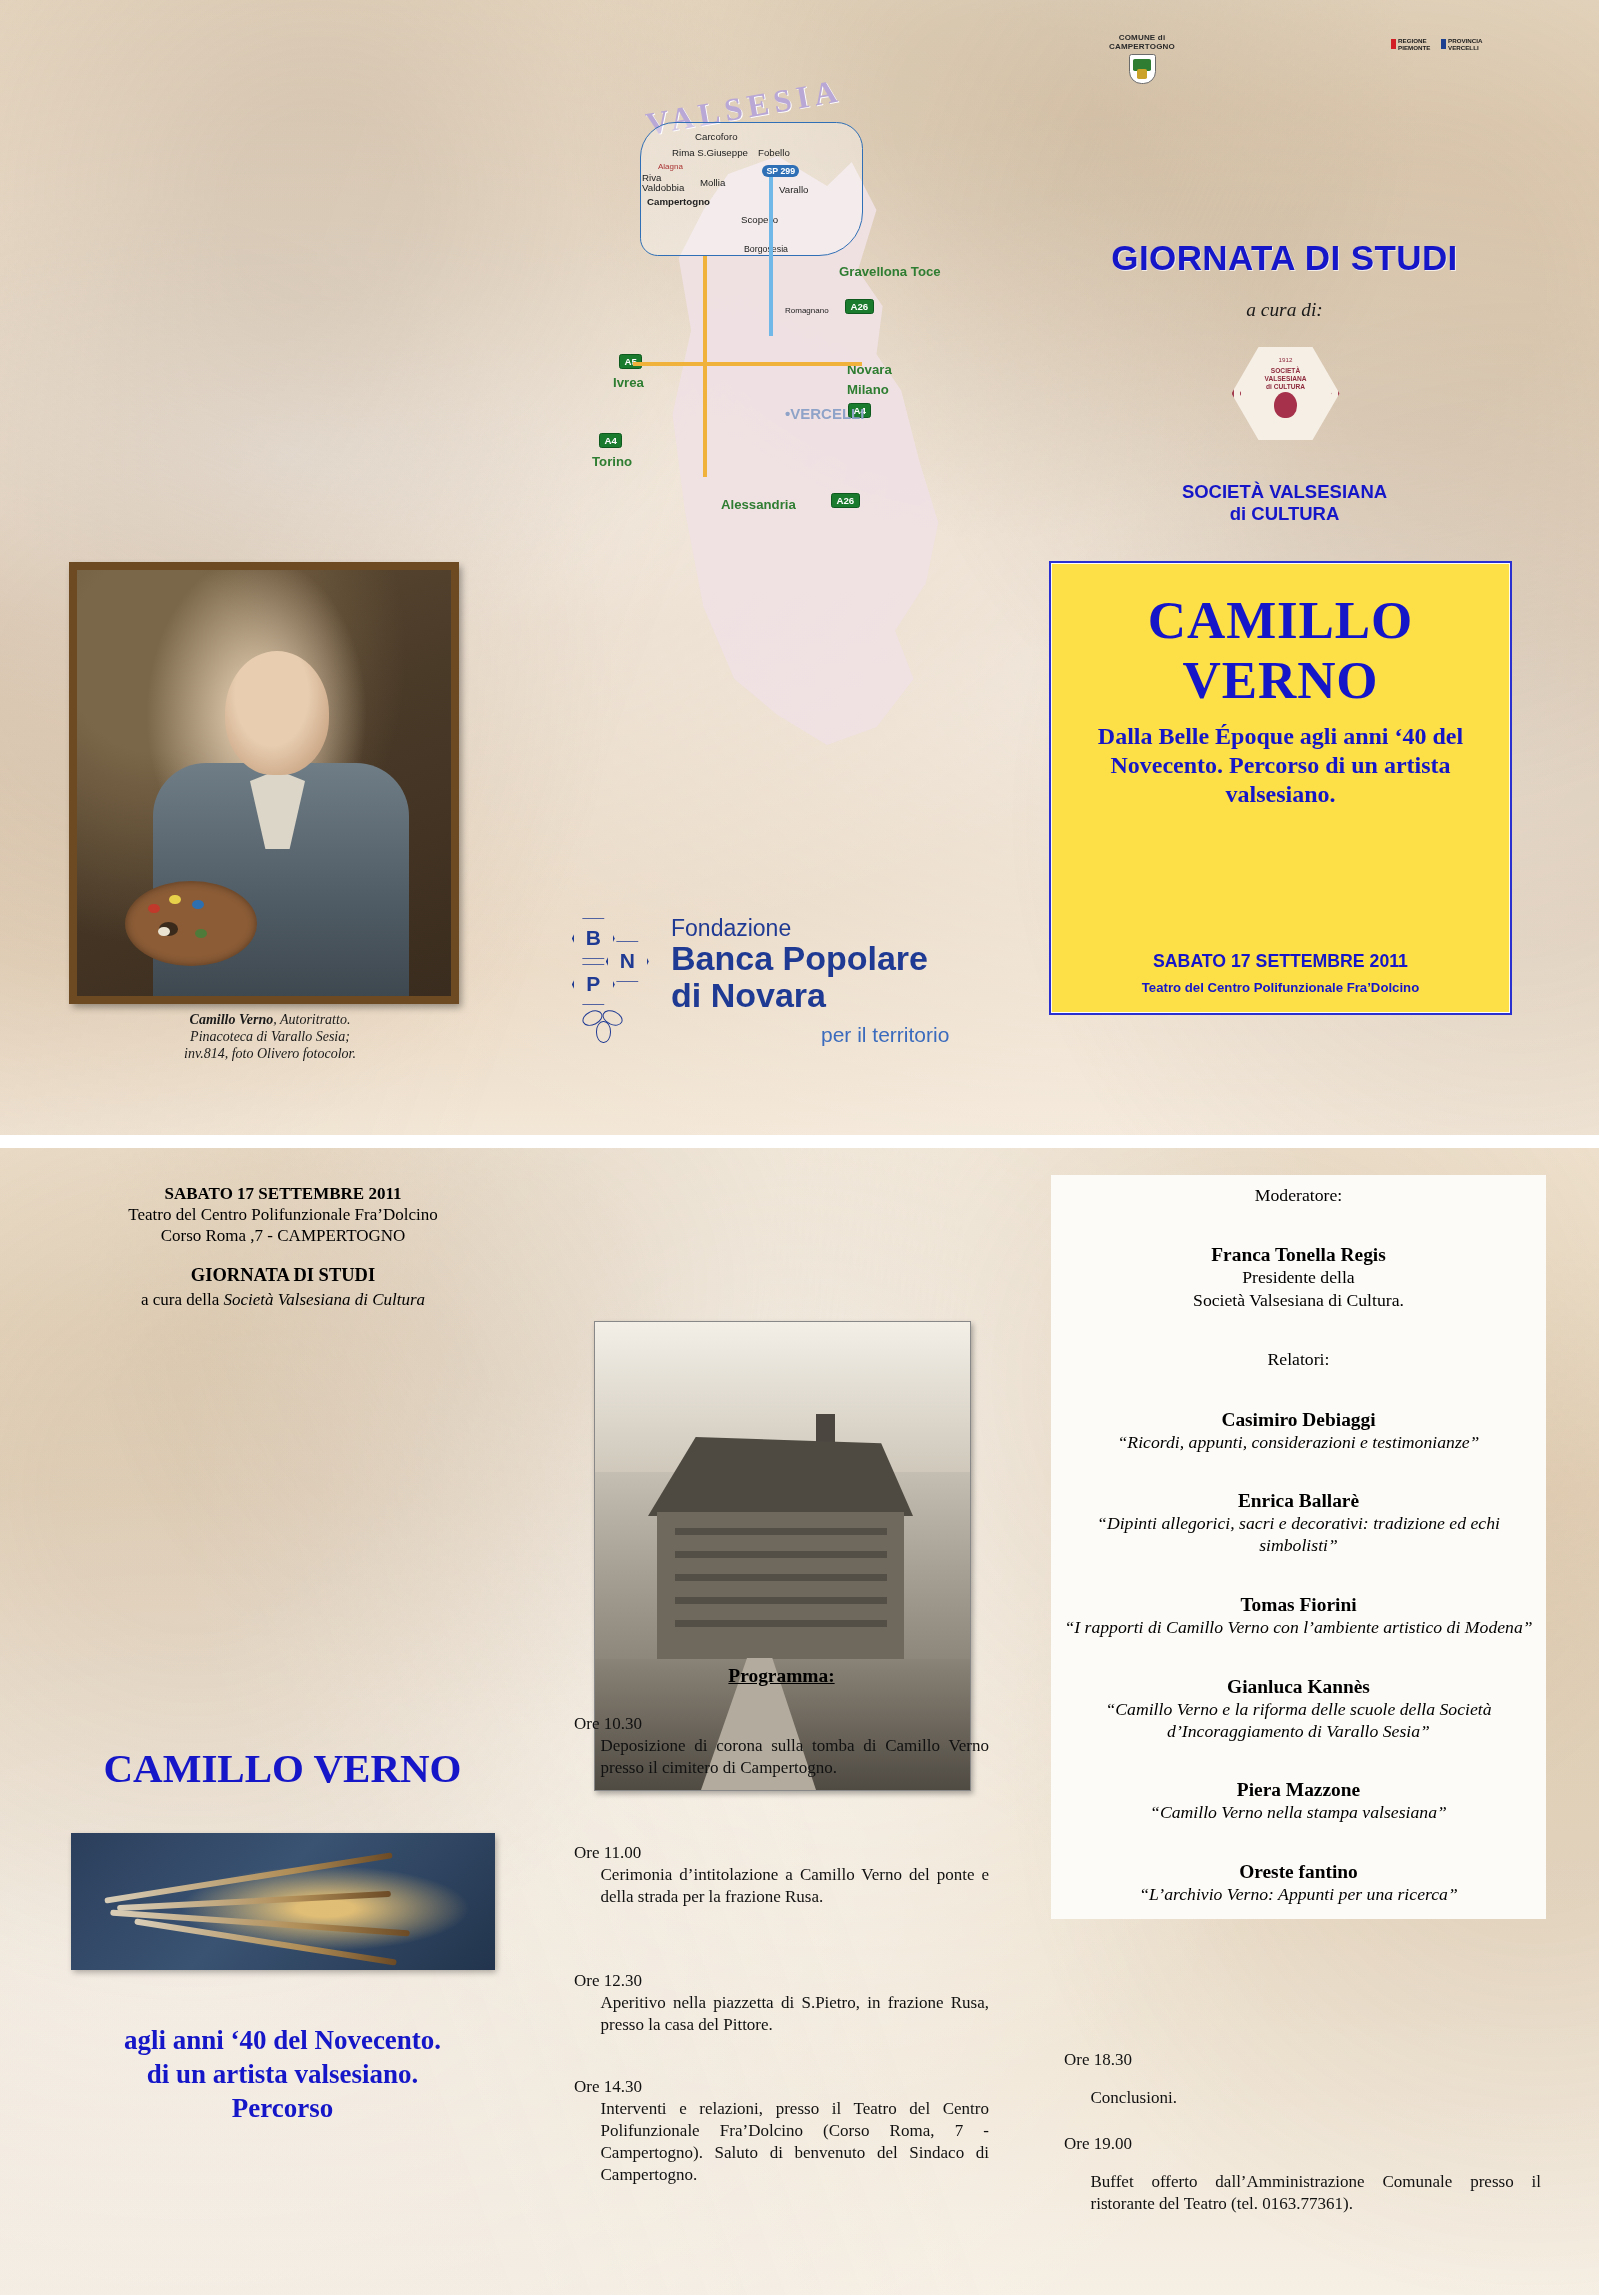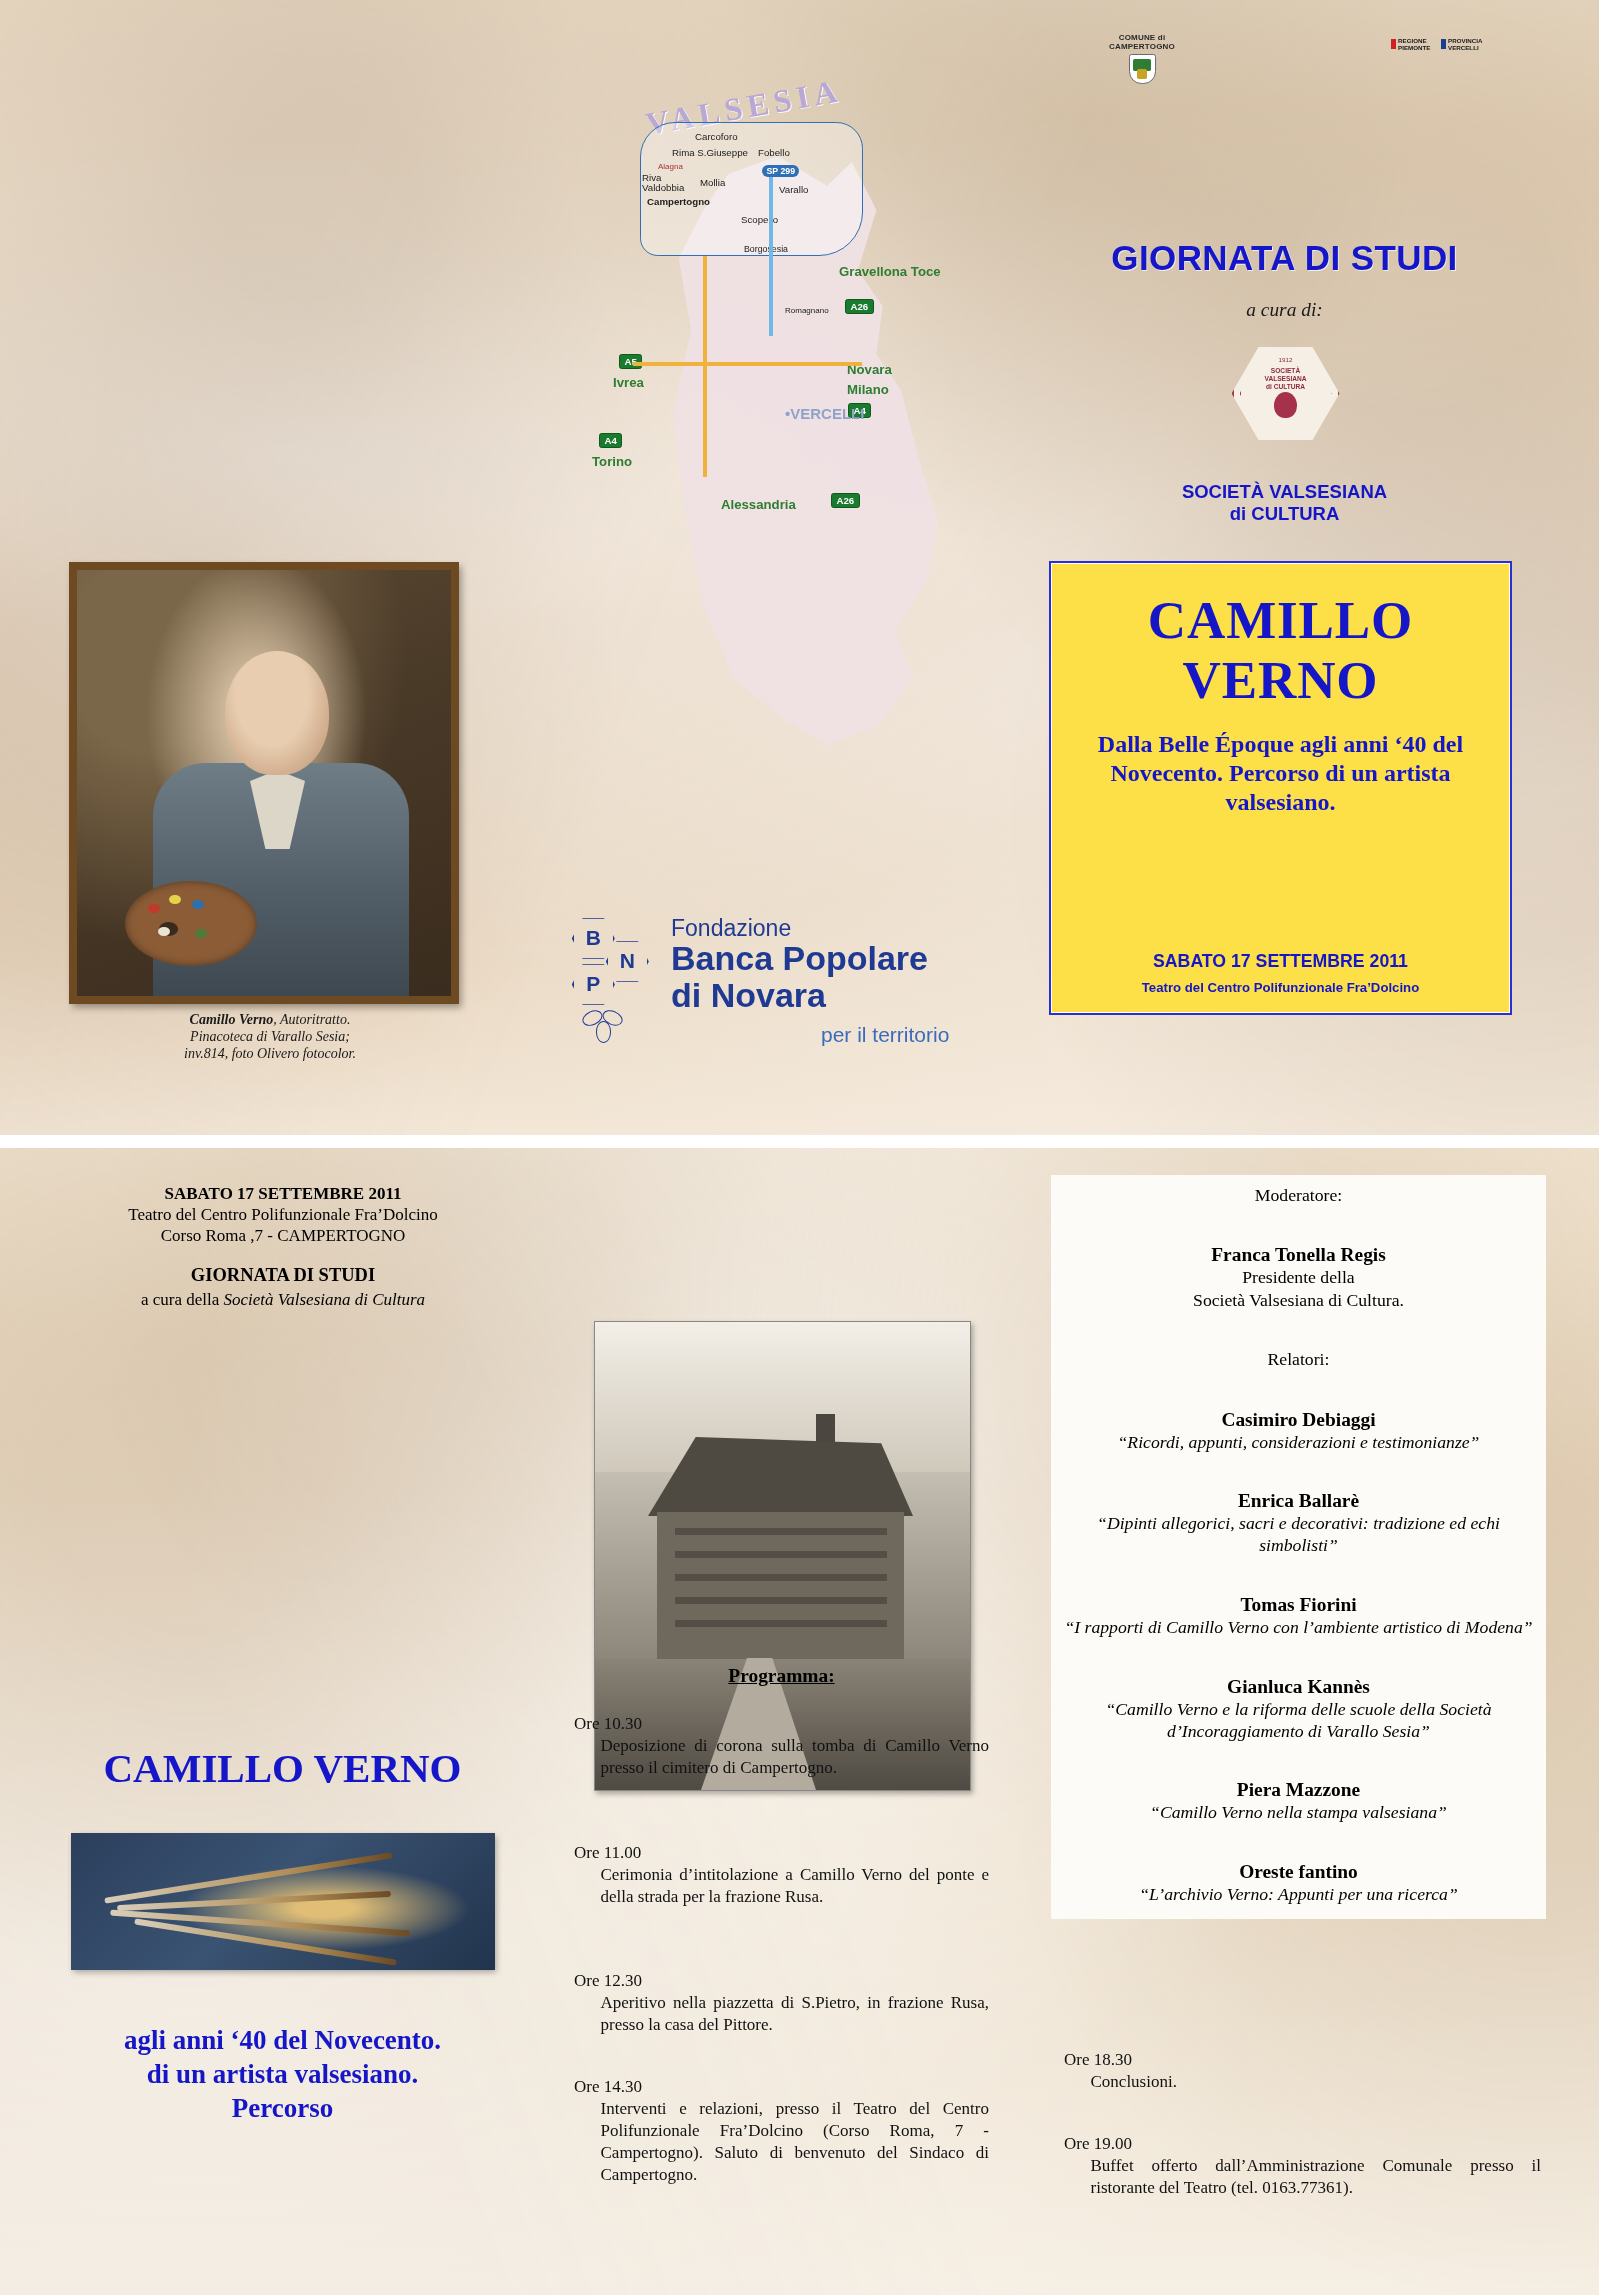--- a/index.html
+++ b/index.html
@@ -91,7 +91,7 @@
   #main-name-2{position:absolute;left:0;right:0;top:87px;text-align:center;font-family:"Liberation Serif",serif;
      font-weight:bold;font-size:53px;letter-spacing:0.9px;color:#1416c8;}
   #main-sub{position:absolute;left:23px;right:23px;top:159px;text-align:center;font-family:"Liberation Serif",serif;
-     font-weight:bold;font-size:24px;line-height:29px;color:#1416c8;margin-top:8px;}
+     font-weight:bold;font-size:24px;line-height:29px;color:#1416c8;}
   #main-date{position:absolute;left:8.8px;right:8.8px;bottom:41px;text-align:center;font-family:"Liberation Sans",sans-serif;
      font-weight:bold;font-size:17.7px;color:#1416c8;}
   #main-venue{position:absolute;left:8.8px;right:8.8px;bottom:17.7px;text-align:center;font-family:"Liberation Sans",sans-serif;

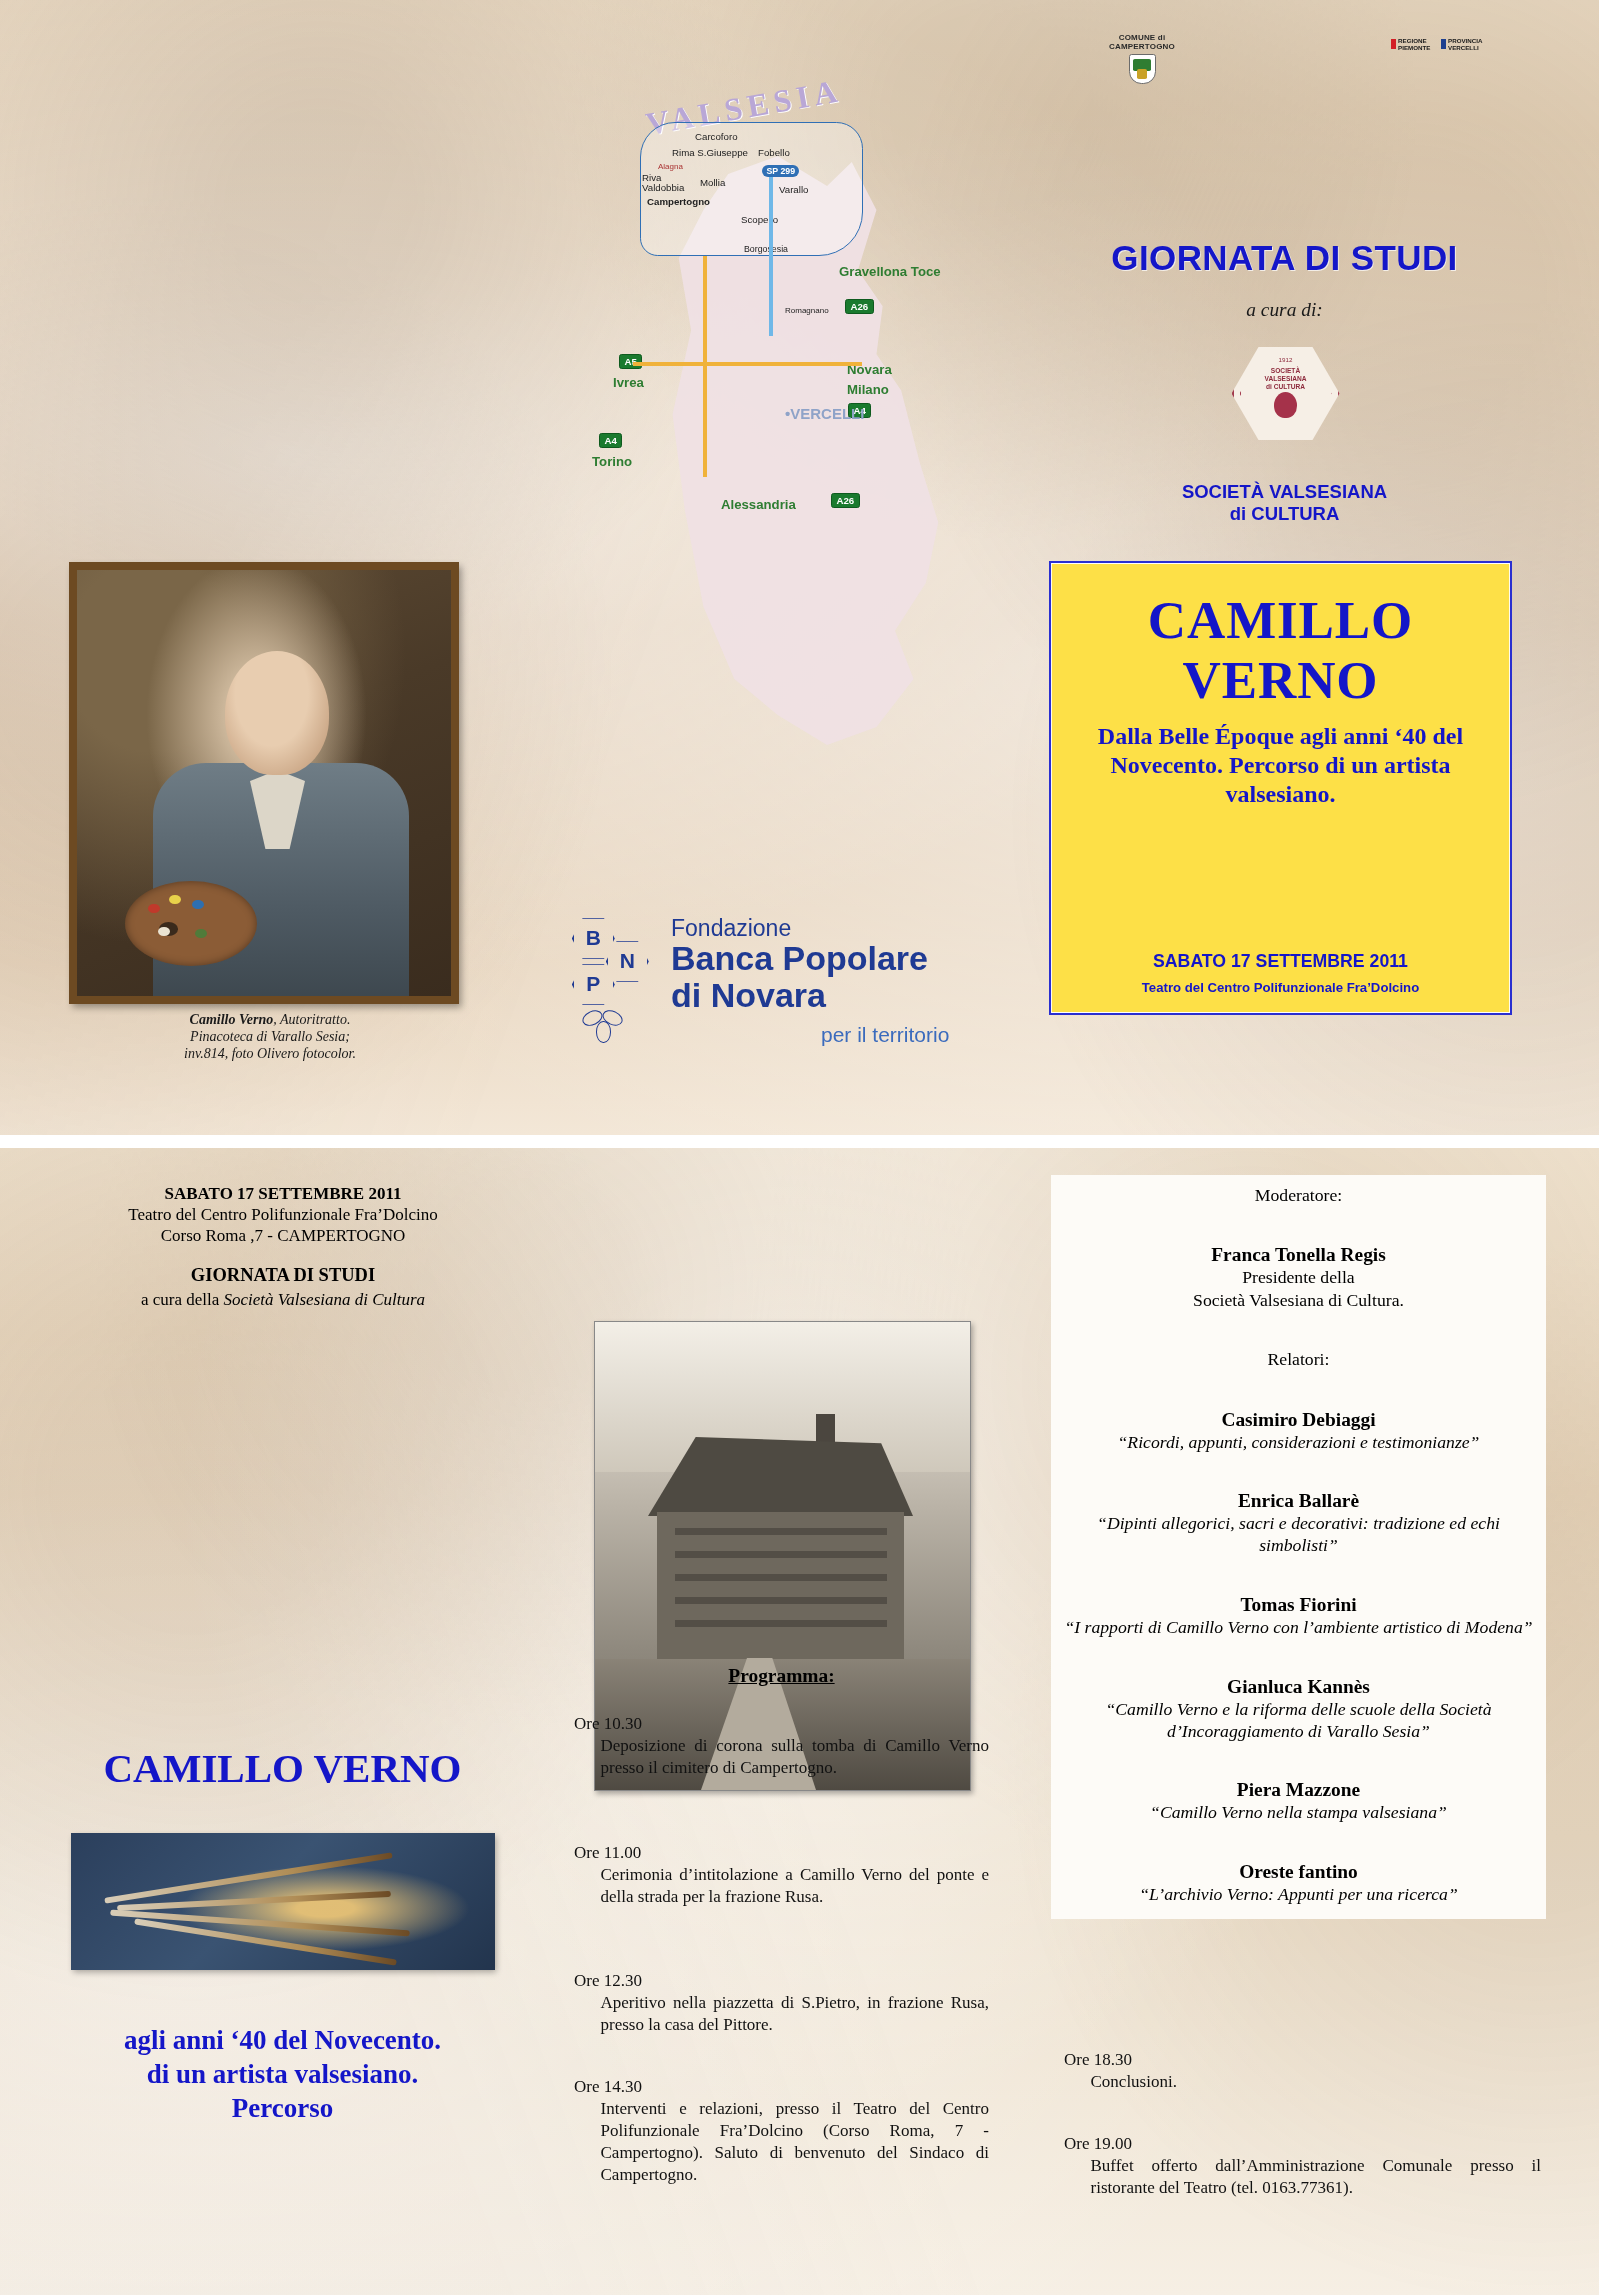--- a/index.html
+++ b/index.html
@@ -204,7 +204,7 @@
   #rcol .ti{font-style:italic;font-size:17.7px;line-height:22px;}
   #rcol .sp{height:17.7px;}
   .rprog{position:absolute;left:1064px;width:477px;font-size:17px;line-height:22px;color:#111;}
-  .rprog .d{margin-left:26.5px;text-align:justify;}
+  .rprog .d{margin-left:26.5px;text-align:justify;margin-top:16px;}
 </style>
 </head>
 <body>

